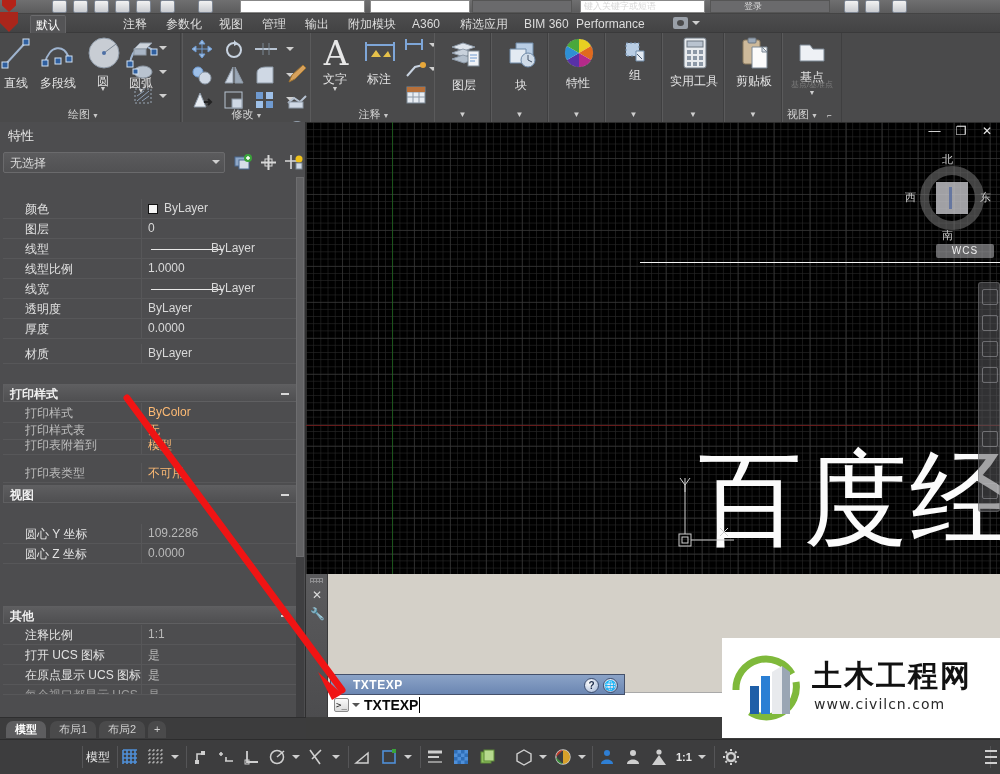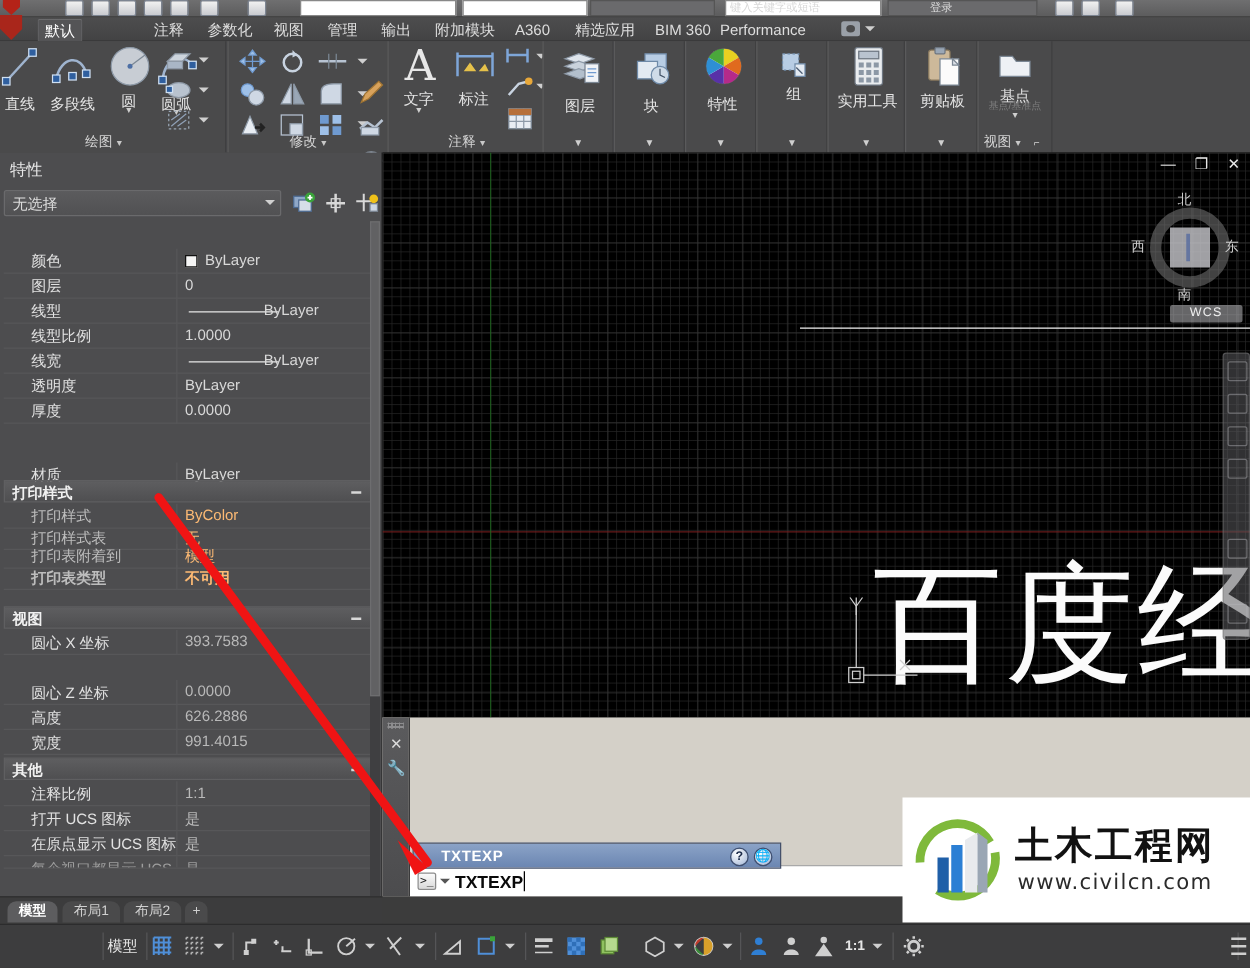--- a/index.html
+++ b/index.html
@@ -803,7 +803,7 @@
       <div class="v">0.0000</div>
     </div>
 
-    <div class="row" style="top:248px;text-align:center;">
+    <div class="row" style="top:222px;text-align:center;">
       <div class="k">材质</div>
       <div class="vsep"></div>
       <div class="v">ByLayer</div>

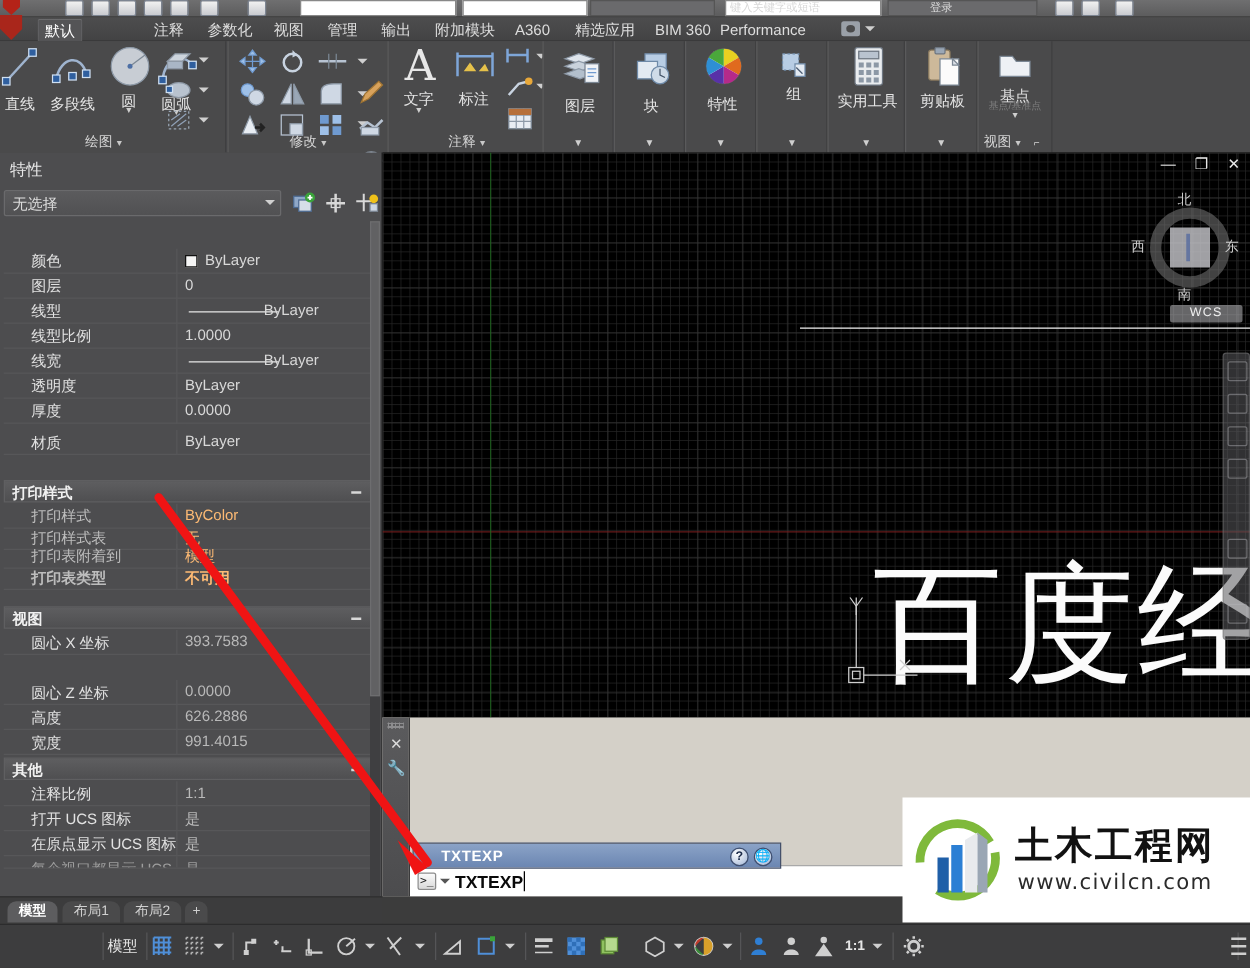--- a/index.html
+++ b/index.html
@@ -828,7 +828,7 @@
       <div class="vsep"></div>
       <div class="v">模型</div>
     </div>
-    <div class="row dim" style="top:330px;font-weight:bold;">
+    <div class="row dim" style="top:341px;">
       <div class="k">打印表类型</div>
       <div class="vsep"></div>
       <div class="v">不可用</div>

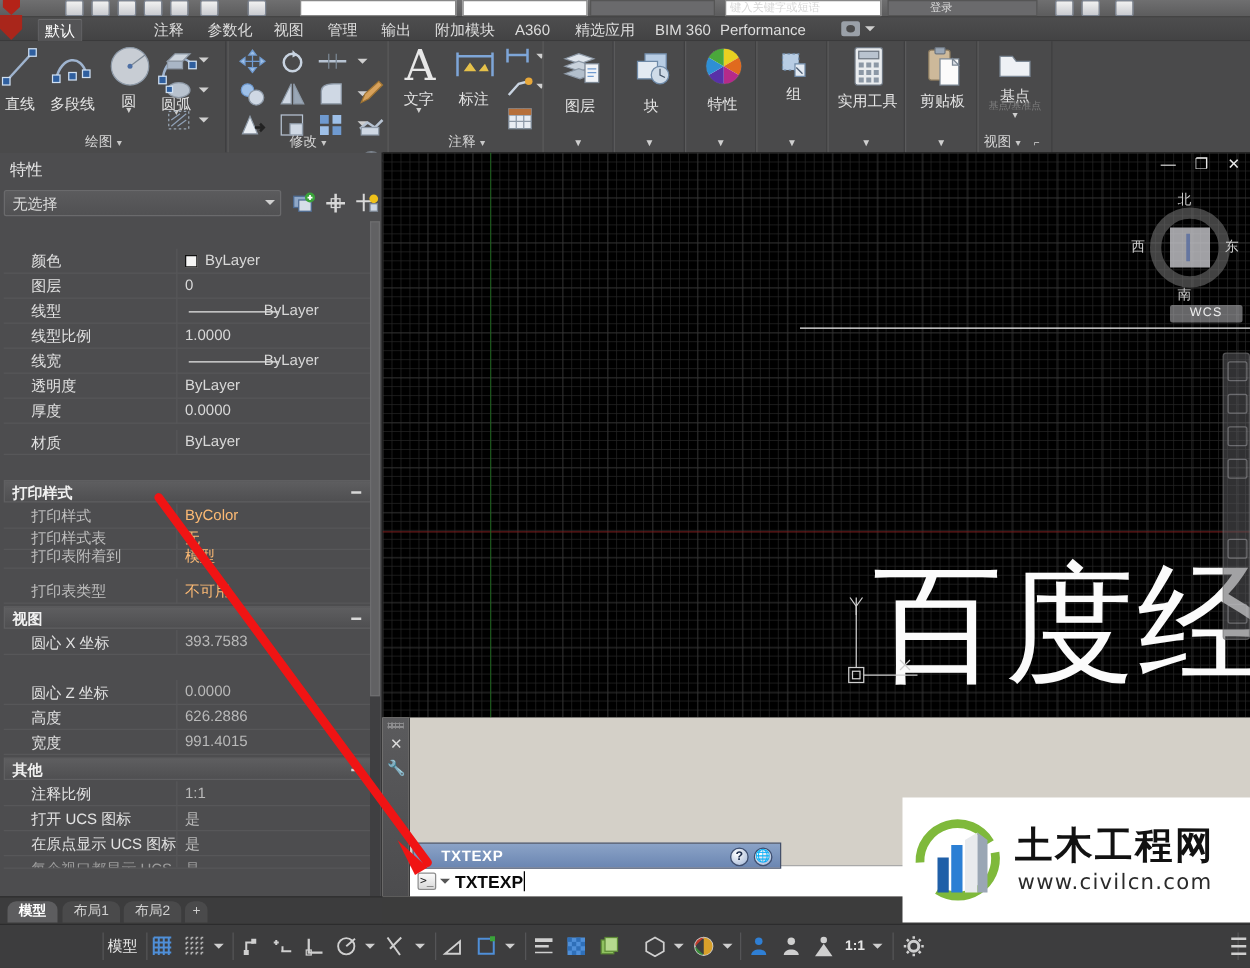--- a/index.html
+++ b/index.html
@@ -838,11 +838,6 @@
       <span>视图</span>
       <div class="minus"></div>
     </div>
-    <div class="row" style="top:382px;">
-      <div class="k">圆心 X 坐标</div>
-      <div class="vsep"></div>
-      <div class="v" style="color:#b9b9b9;">393.7583</div>
-    </div>
     <div class="row" style="top:422px;">
       <div class="k">圆心 Z 坐标</div>
       <div class="vsep"></div>

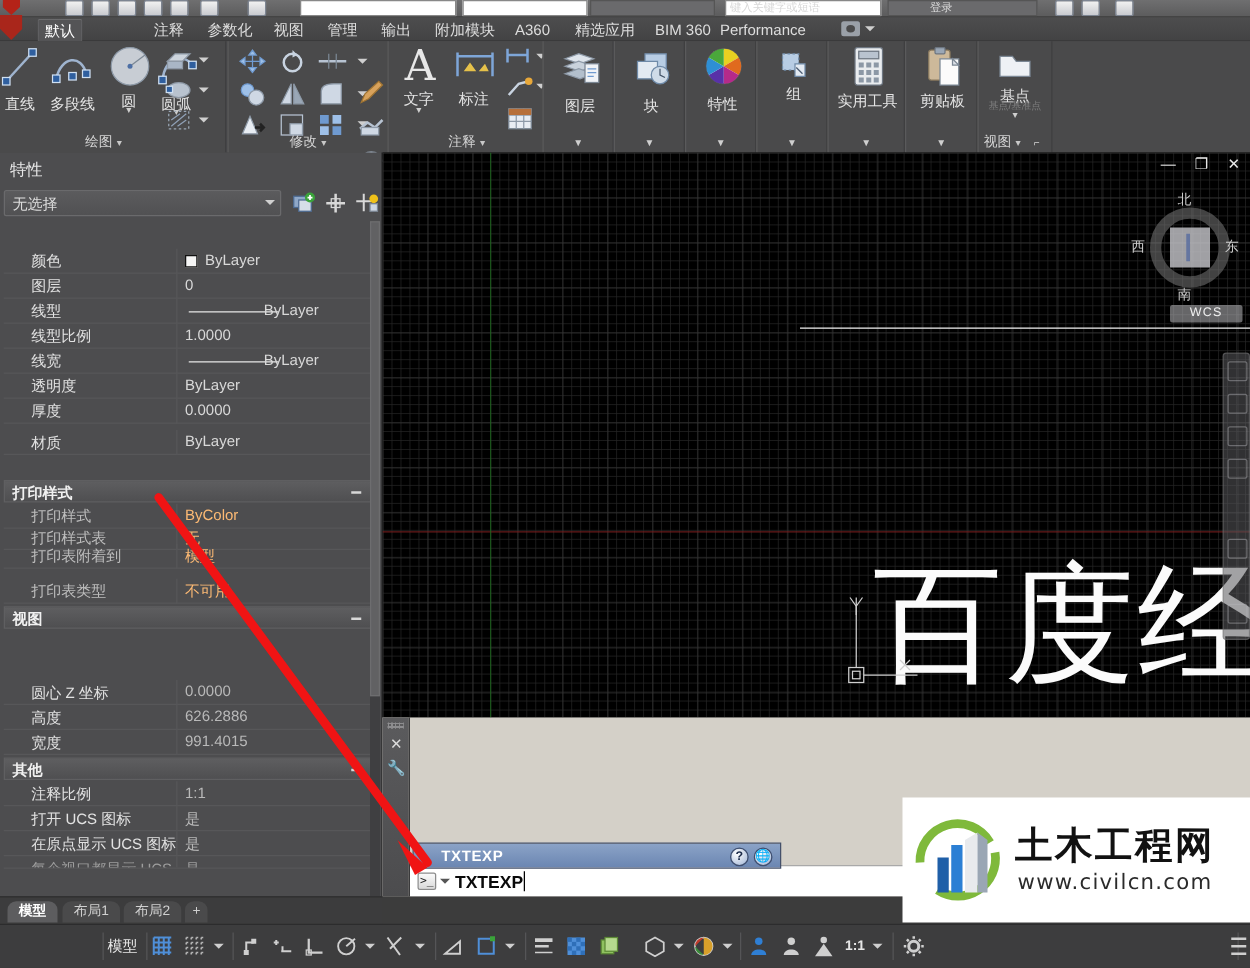--- a/index.html
+++ b/index.html
@@ -838,6 +838,11 @@
       <span>视图</span>
       <div class="minus"></div>
     </div>
+    <div class="row" style="top:402px;">
+      <div class="k">圆心 Y 坐标</div>
+      <div class="vsep"></div>
+      <div class="v" style="color:#b9b9b9;">109.2286</div>
+    </div>
     <div class="row" style="top:422px;">
       <div class="k">圆心 Z 坐标</div>
       <div class="vsep"></div>

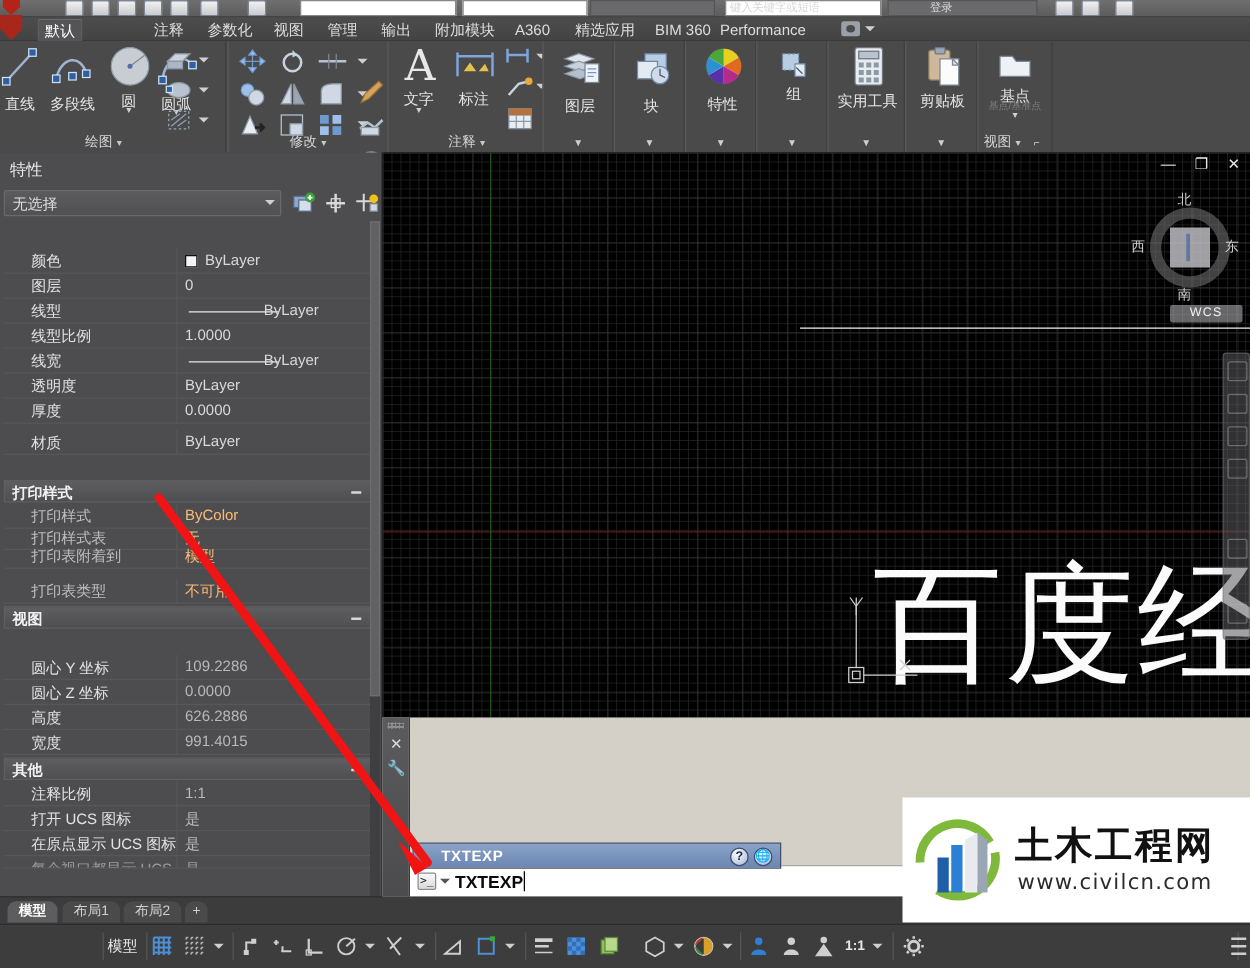--- a/index.html
+++ b/index.html
@@ -848,11 +848,6 @@
       <div class="vsep"></div>
       <div class="v" style="color:#b9b9b9;">0.0000</div>
     </div>
-    <div class="row" style="top:442px;">
-      <div class="k">高度</div>
-      <div class="vsep"></div>
-      <div class="v" style="color:#b9b9b9;">626.2886</div>
-    </div>
     <div class="row" style="top:462px;">
       <div class="k">宽度</div>
       <div class="vsep"></div>

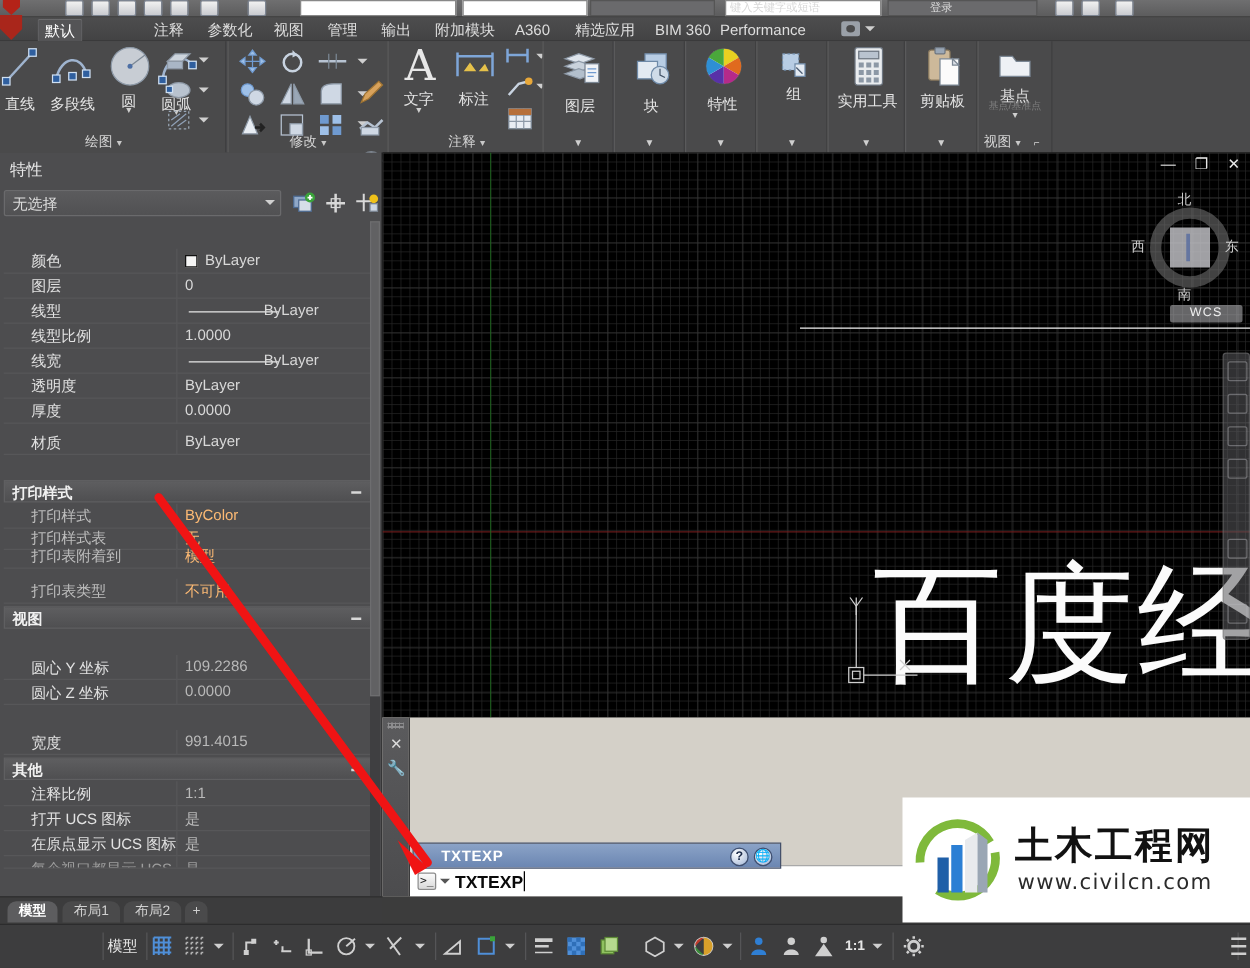--- a/index.html
+++ b/index.html
@@ -848,11 +848,6 @@
       <div class="vsep"></div>
       <div class="v" style="color:#b9b9b9;">0.0000</div>
     </div>
-    <div class="row" style="top:462px;">
-      <div class="k">宽度</div>
-      <div class="vsep"></div>
-      <div class="v" style="color:#b9b9b9;">991.4015</div>
-    </div>
 
     <div class="grp" style="top:484px;">
       <span>其他</span>

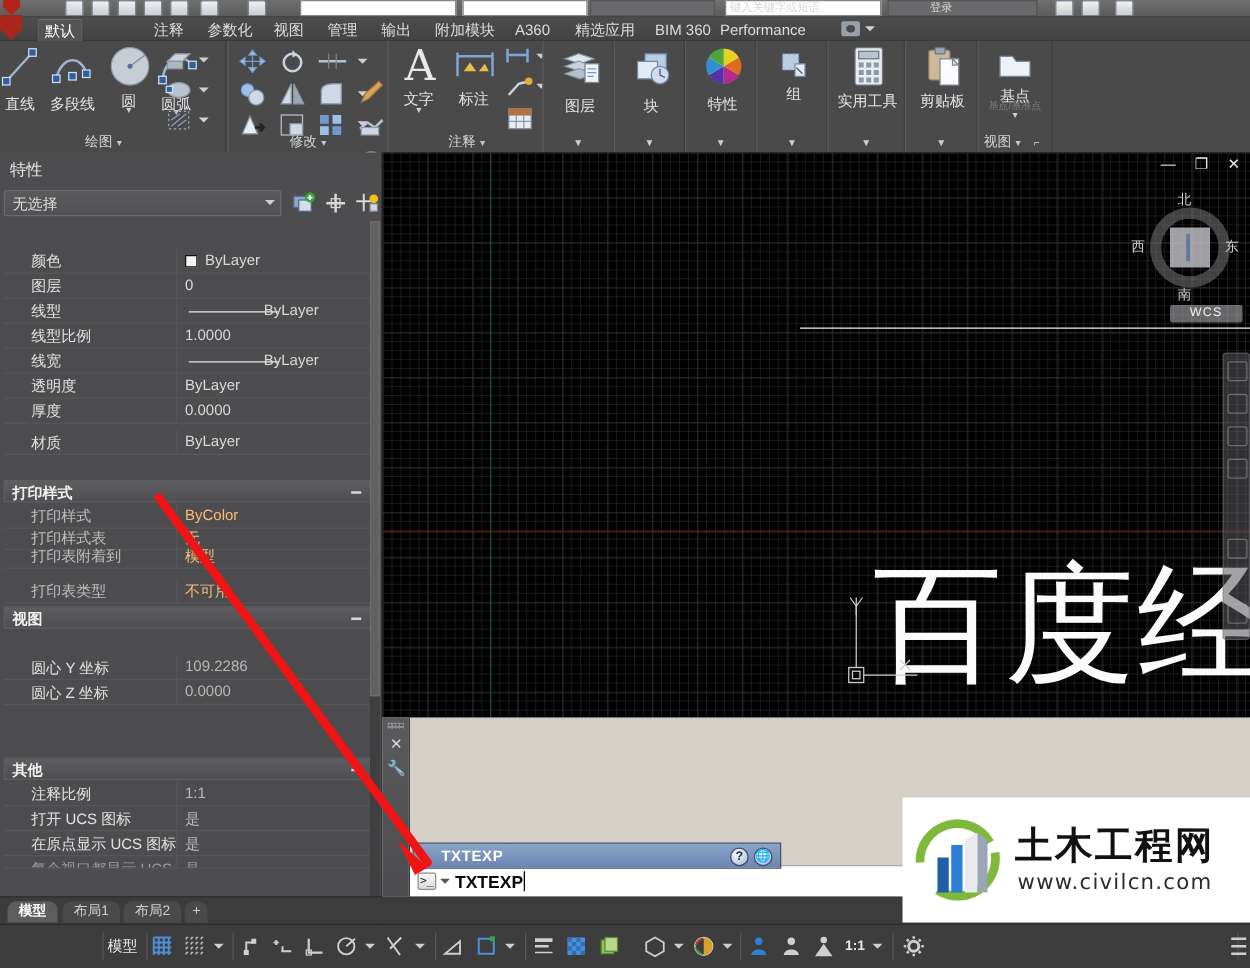--- a/index.html
+++ b/index.html
@@ -384,7 +384,7 @@
     font-family:"DejaVu Sans","Liberation Sans",sans-serif;
   }
   .wm-s {
-    position:absolute; left:92px; top:58px; font-size:17px; color:#2b2b2b;
+    position:absolute; left:92px; top:58px; font-size:14px; color:#2b2b2b;
     letter-spacing:1px; white-space:nowrap;
     font-family:"DejaVu Sans","Liberation Sans",sans-serif;
   }

